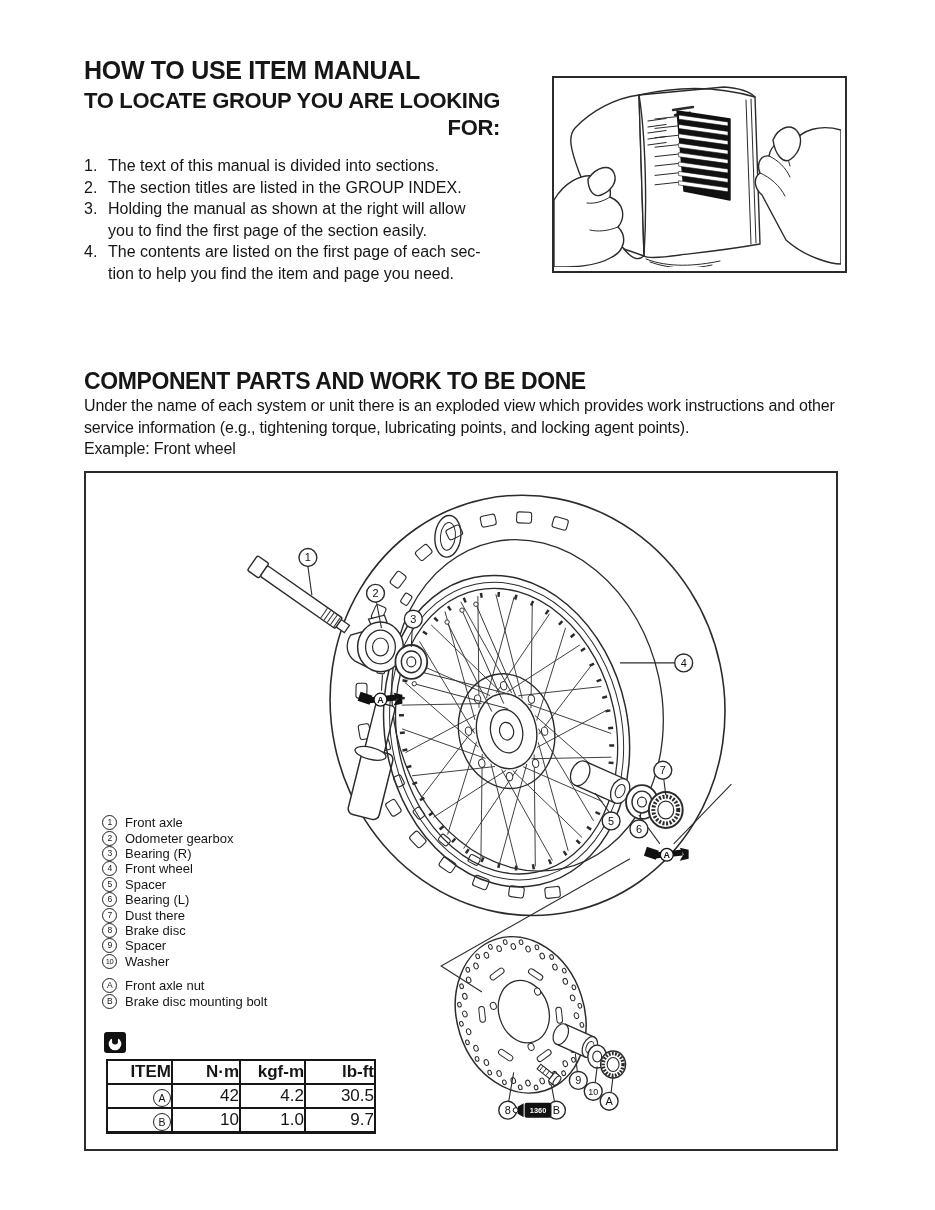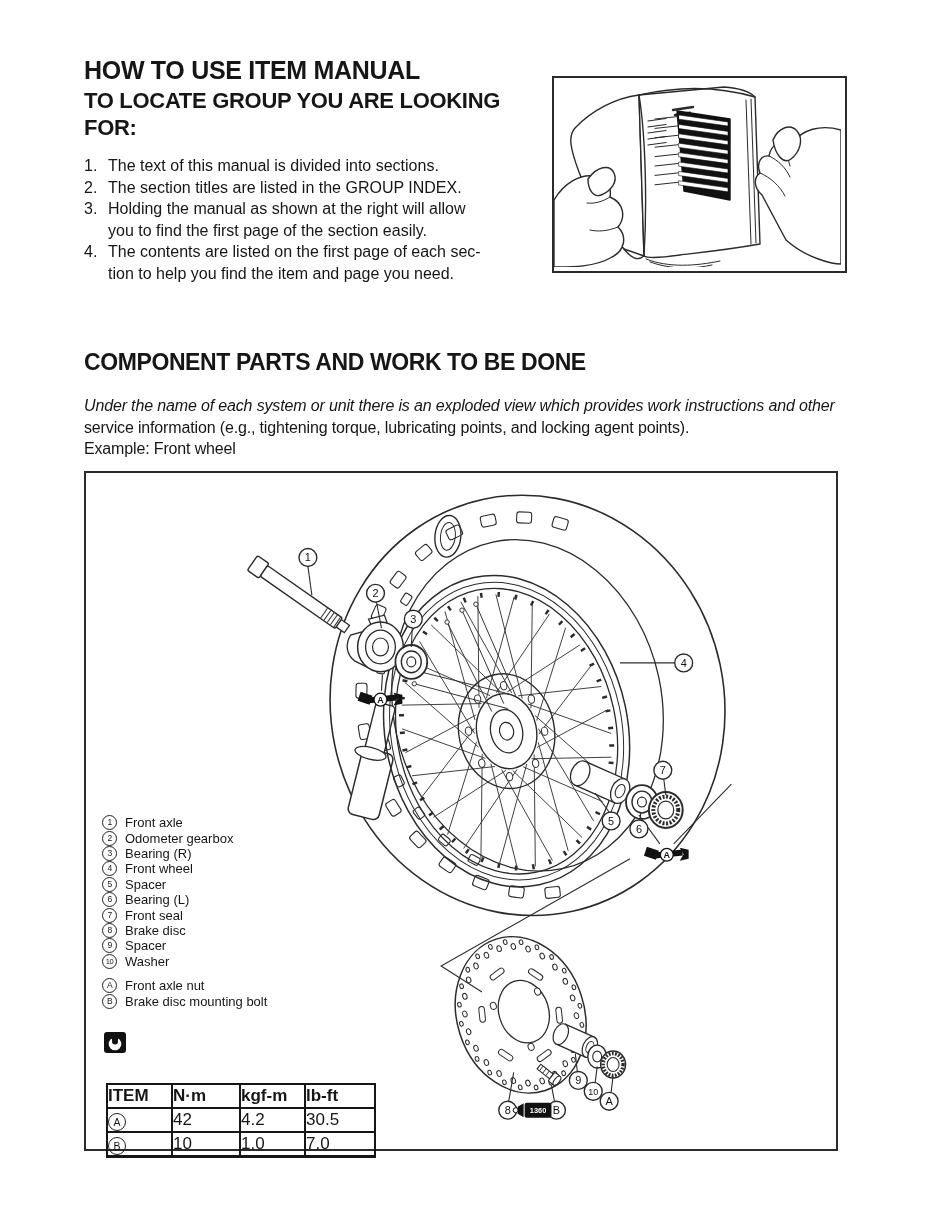--- a/index.html
+++ b/index.html
@@ -48,7 +48,7 @@
 <div class="abs h1 nowrap" style="left:84px;top:56px;">HOW TO USE ITEM MANUAL</div>
 <div class="abs h2" style="left:84px;top:87px;">
   <span class="nowrap" style="display:block;">TO LOCATE GROUP YOU ARE LOOKING</span>
-  <span class="nowrap" style="display:block;">FOR:</span>
+  <span class="nowrap" style="display:block;text-align:right;">FOR:</span>
 </div>
 
 <div class="abs instr-list">

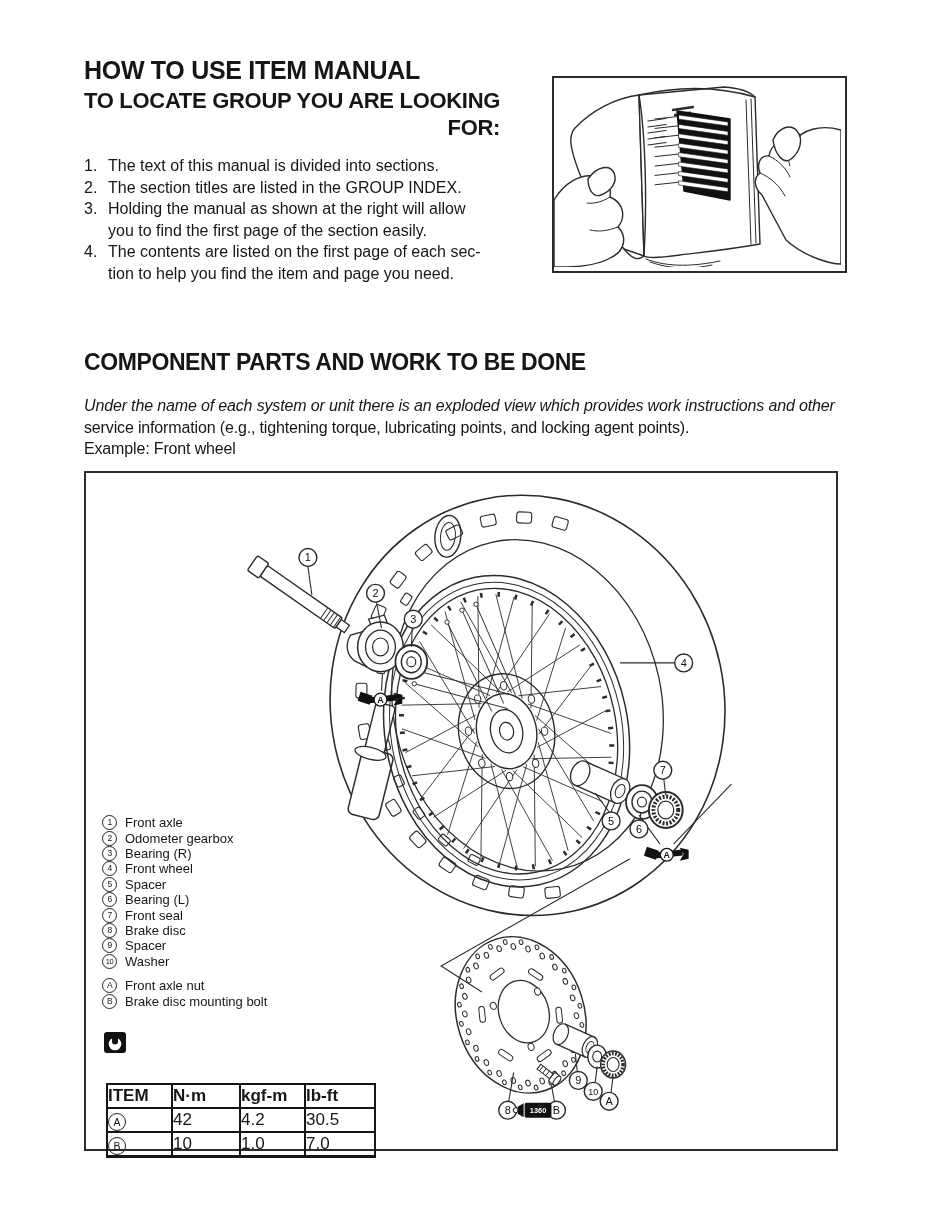--- a/index.html
+++ b/index.html
@@ -17,7 +17,7 @@
   .illus-box{left:552px;top:76px;width:291px;height:193px;border:2px solid #2b2b2b;background:#fff;}
   .diagram-box{left:84px;top:471px;width:750px;height:676px;border:2px solid #2b2b2b;background:#fff;}
   
-  .sec-head{left:84px;top:349px;font-size:23px;font-weight:700;letter-spacing:-0.4px;}
+  .sec-head{left:84px;top:368px;font-size:23px;font-weight:700;letter-spacing:-0.4px;}
   .body-par{left:84px;top:395px;font-size:16px;line-height:21.5px;letter-spacing:-0.15px;}
   
   .parts-list{left:16px;top:342px;font-size:13px;}

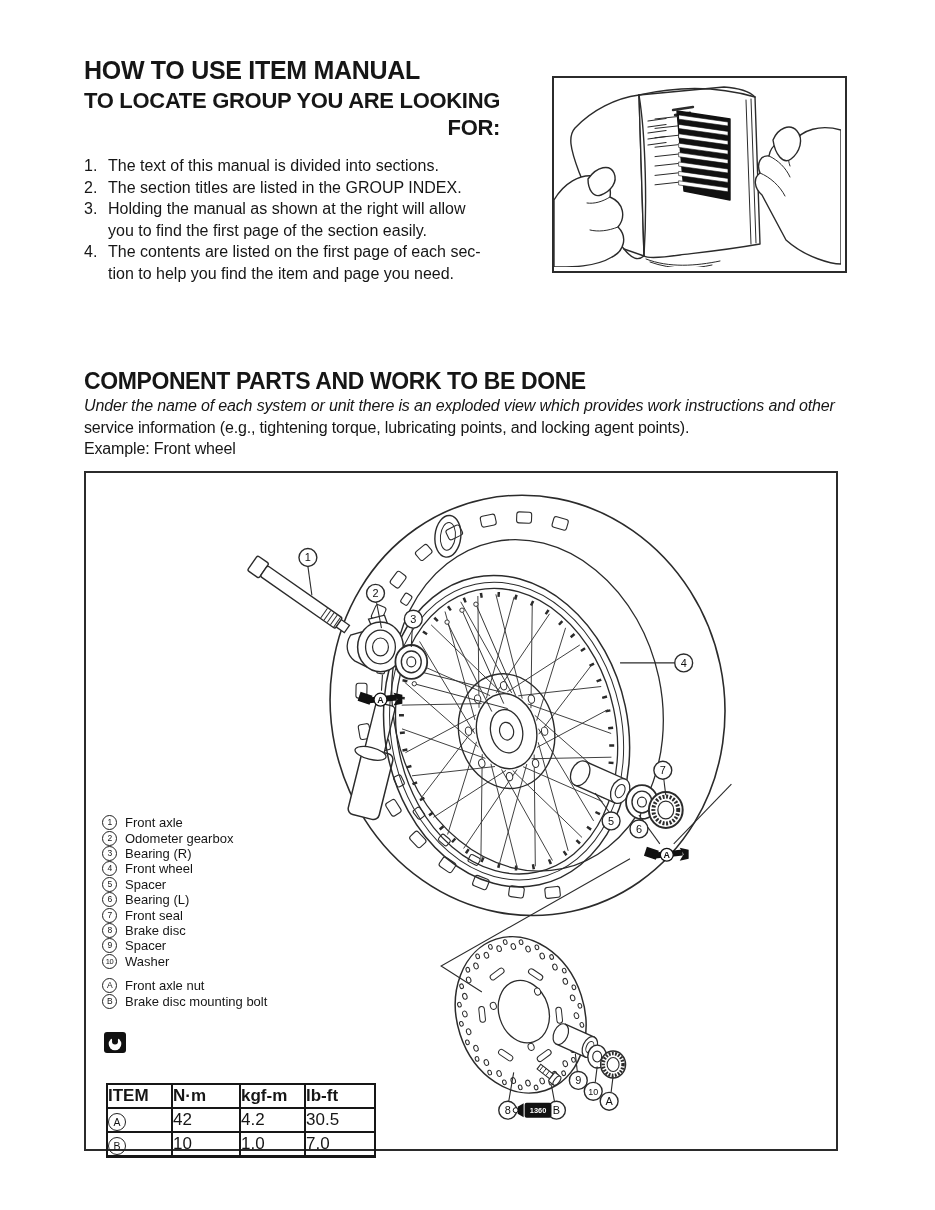--- a/index.html
+++ b/index.html
@@ -146,7 +146,7 @@
 
 <div class="abs sec-head nowrap">COMPONENT PARTS AND WORK TO BE DONE</div>
 <div class="abs body-par">
-  <span class="nowrap" style="display:block;font-style:italic;">Under the name of each system or unit there is an exploded view which provides work instructions and other</span>
+  <span class="nowrap" style="display:block;">Under the name of each system or unit there is an exploded view which provides work instructions and other</span>
   <span class="nowrap" style="display:block;">service information (e.g., tightening torque, lubricating points, and locking agent points).</span>
   <span class="nowrap" style="display:block;">Example: Front wheel</span>
 </div>

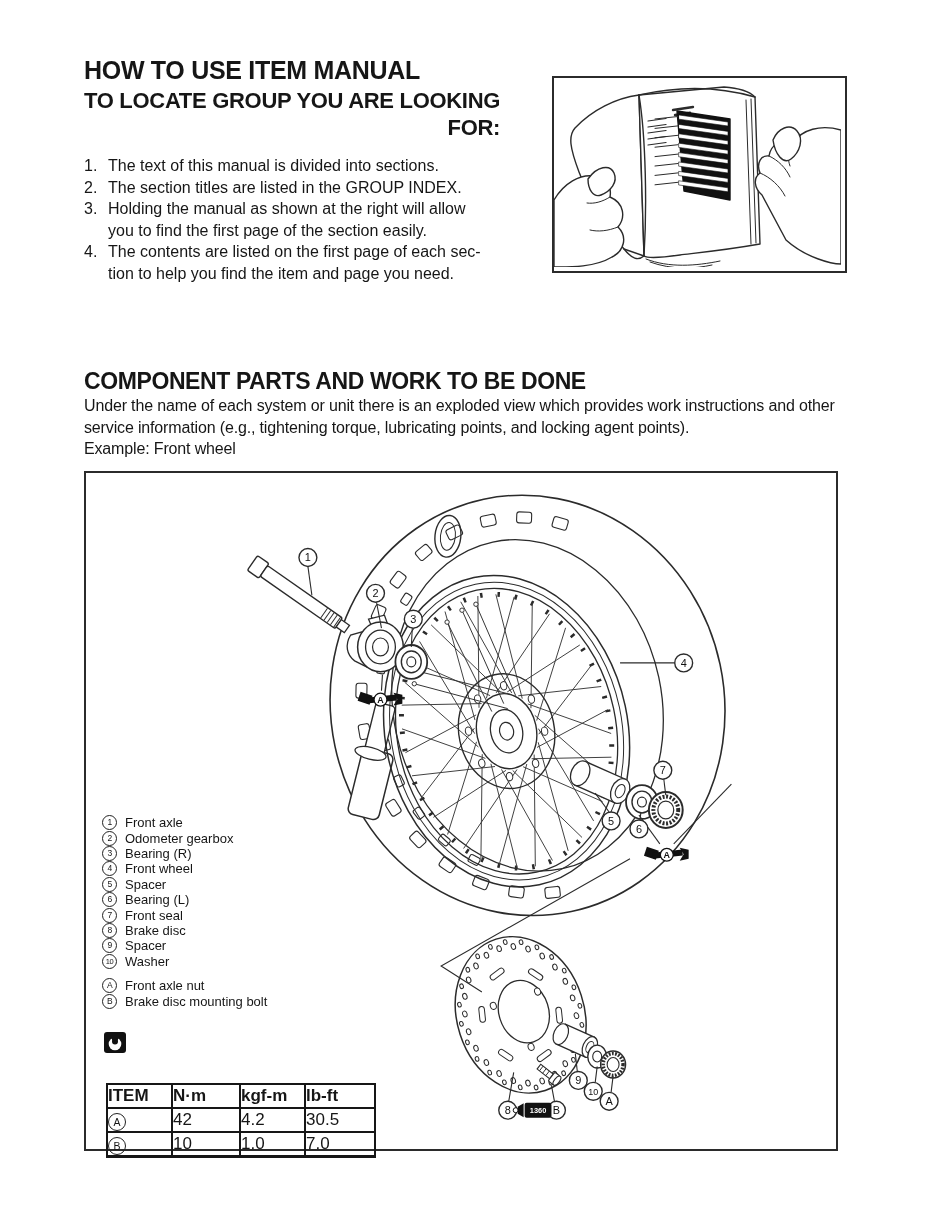--- a/index.html
+++ b/index.html
@@ -517,7 +517,7 @@
       </div>
     <div class="prow">
         <span class="pnum">7</span>
-        <span>Front seal</span>
+        <span>Dust there</span>
       </div>
     <div class="prow">
         <span class="pnum">8</span>

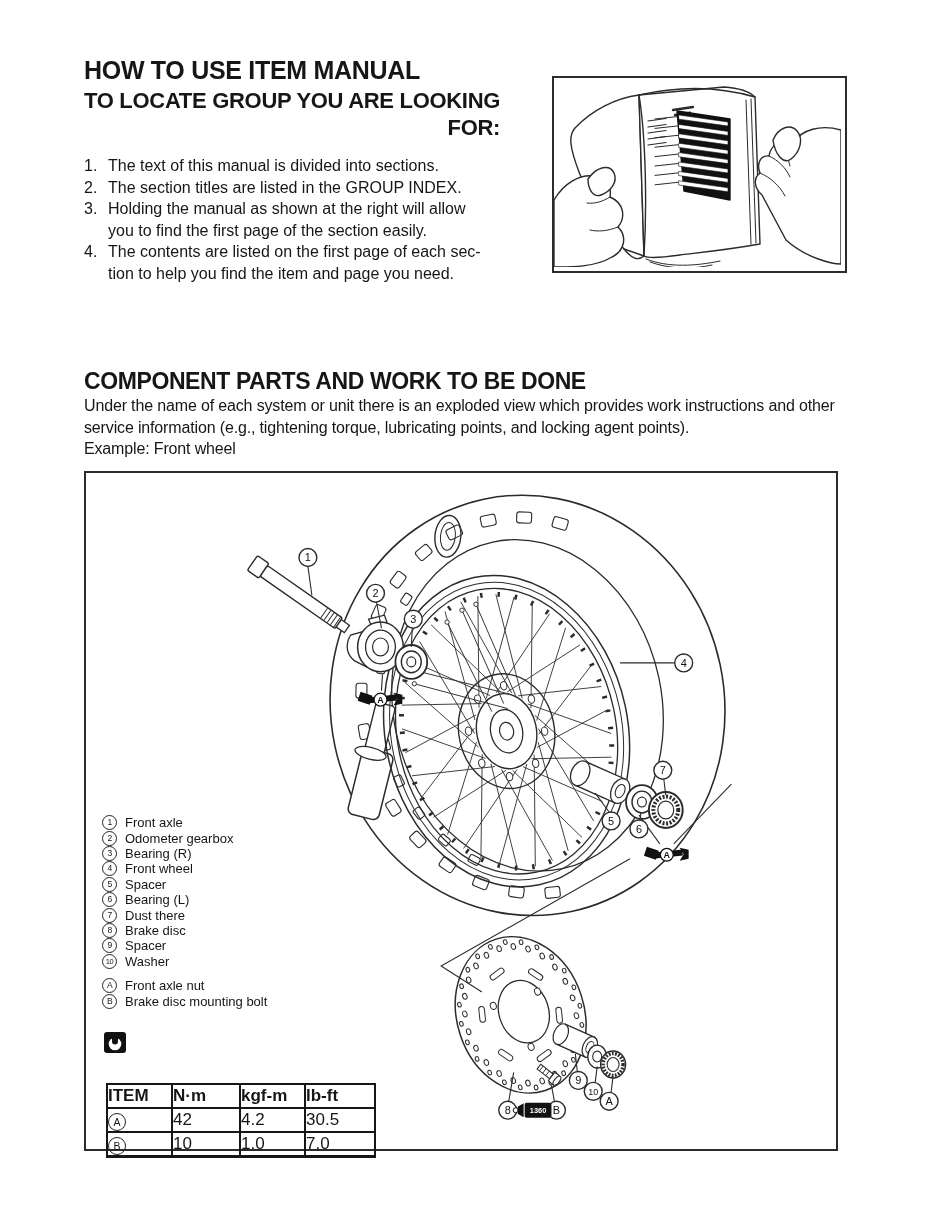--- a/index.html
+++ b/index.html
@@ -26,7 +26,7 @@
   .fast-list{left:16px;top:505px;font-size:13px;}
   
   .tq-icon{left:18px;top:559px;}
-  .tq-table{left:20px;top:586px;border-collapse:collapse;table-layout:fixed;font-size:17px;text-align:left;margin-top:24px;}
+  .tq-table{left:20px;top:586px;border-collapse:collapse;table-layout:fixed;font-size:17px;text-align:right;}
   .tq-table td{border:2px solid #161616;padding:0;height:21px;}
   .tq-table .hdr td{font-weight:700;height:22px;}
   .tq-table tr:last-child td{border-bottom:3px solid #161616;}

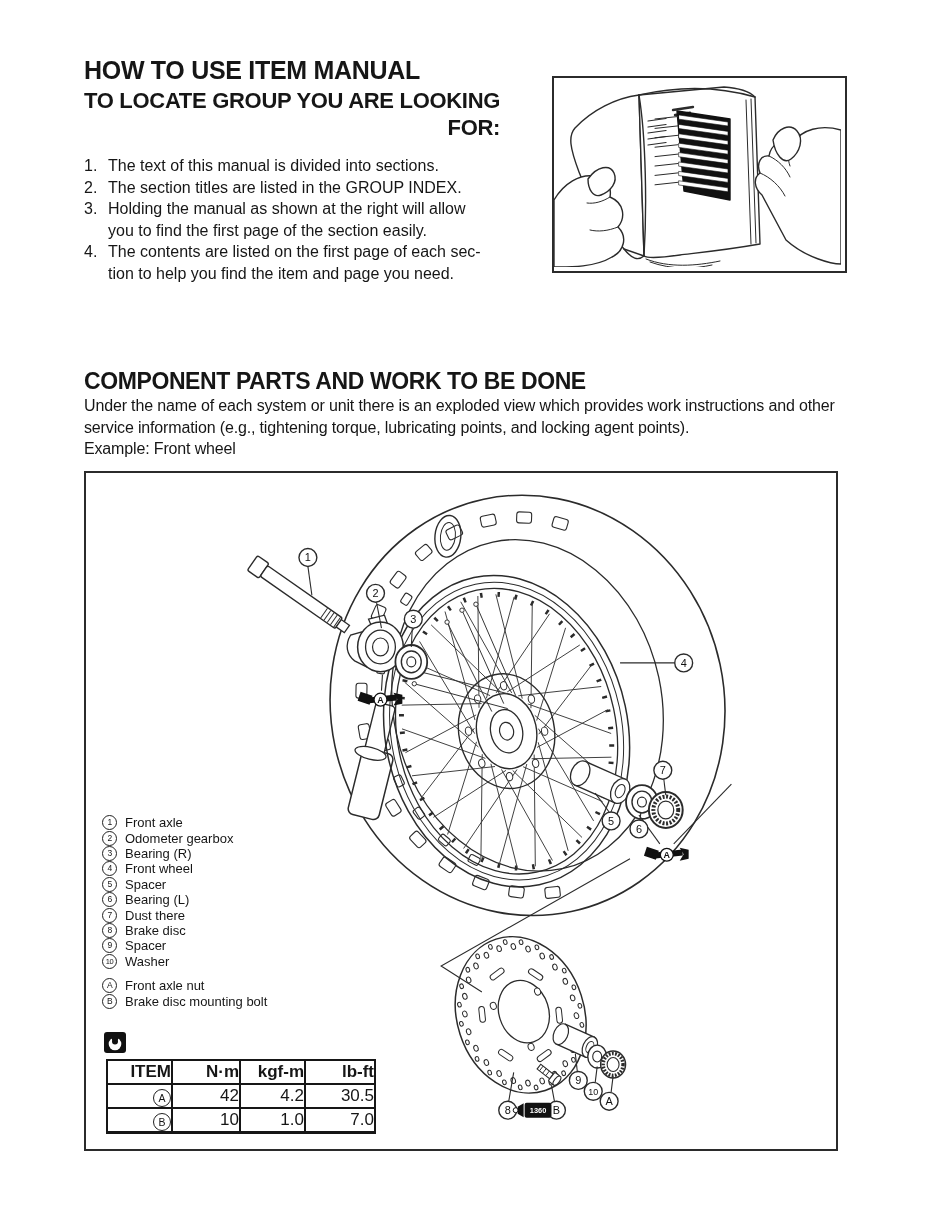--- a/index.html
+++ b/index.html
@@ -575,7 +575,7 @@
       <td><span class="circ-ltr">B</span></td>
       <td>10</td>
       <td>1.0</td>
-      <td>7.0</td>
+      <td>9.7</td>
     </tr>
   </tbody>
     </table>

